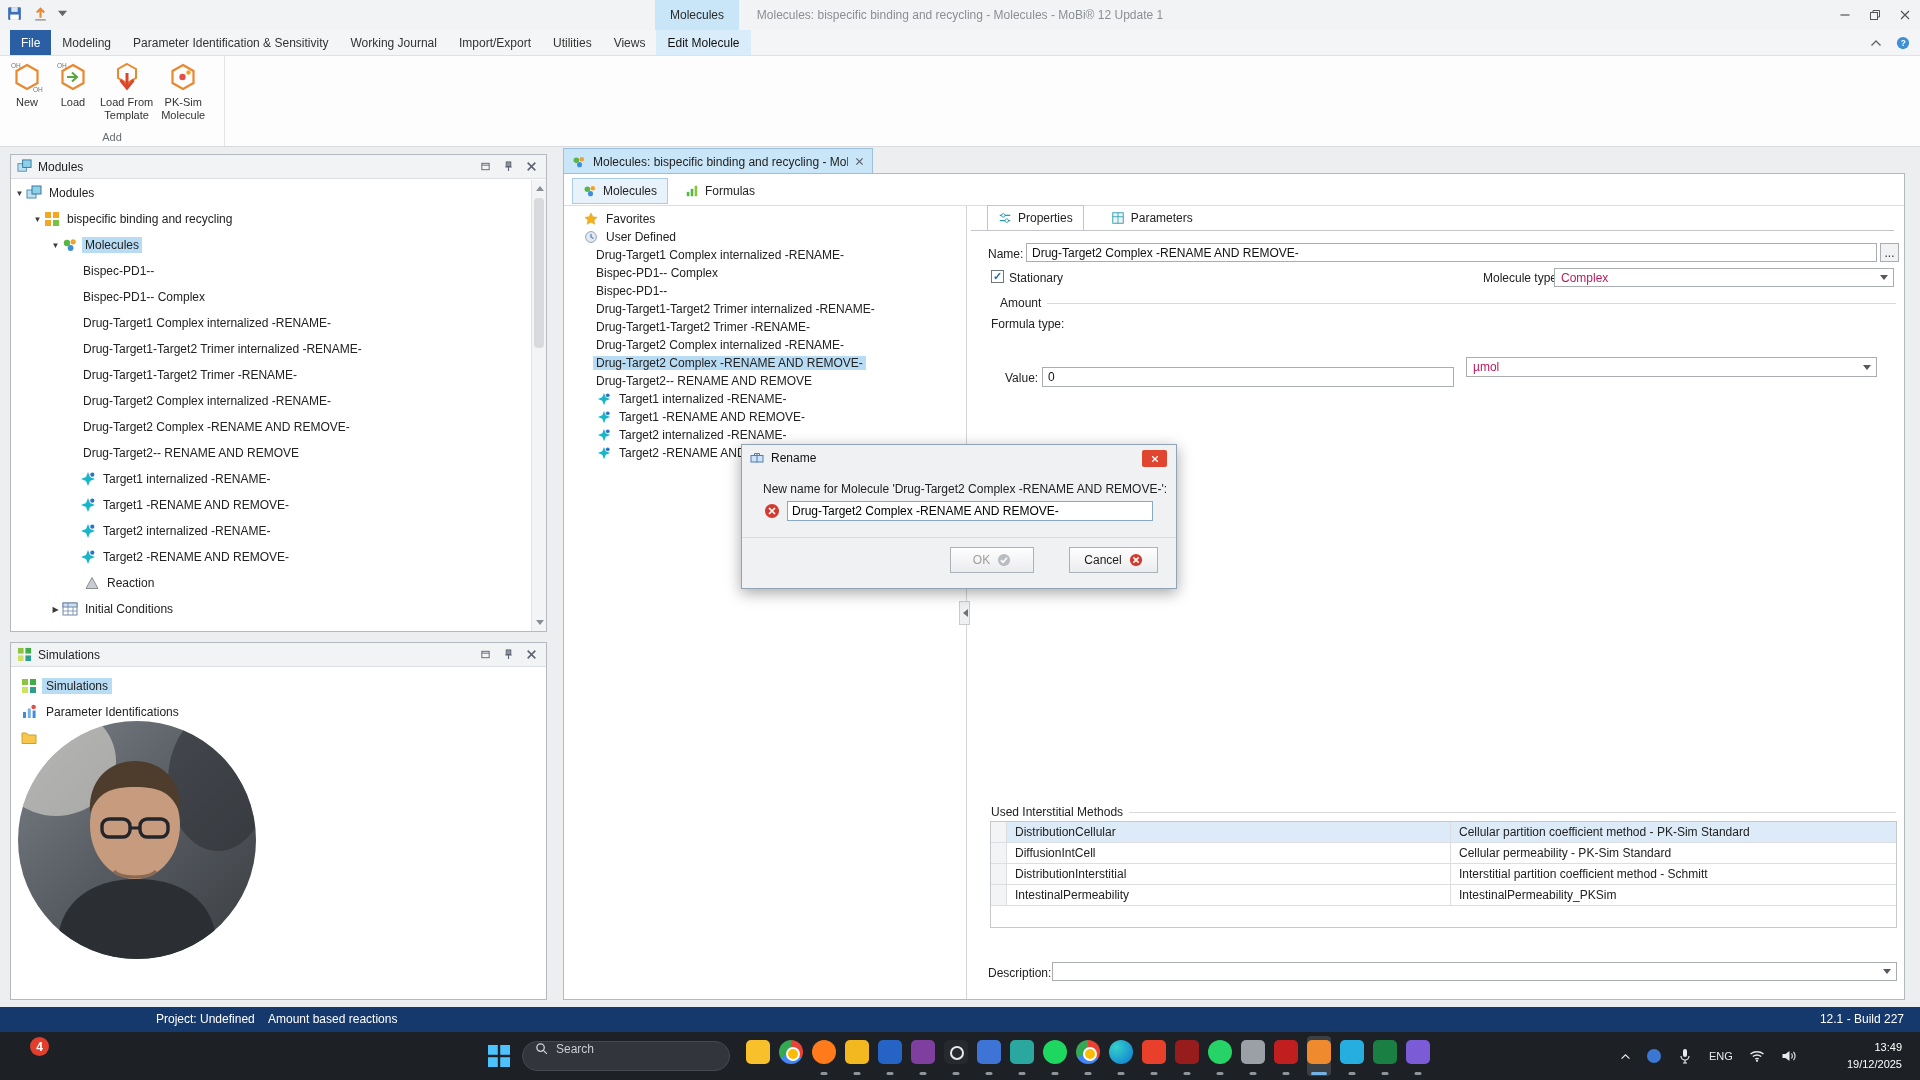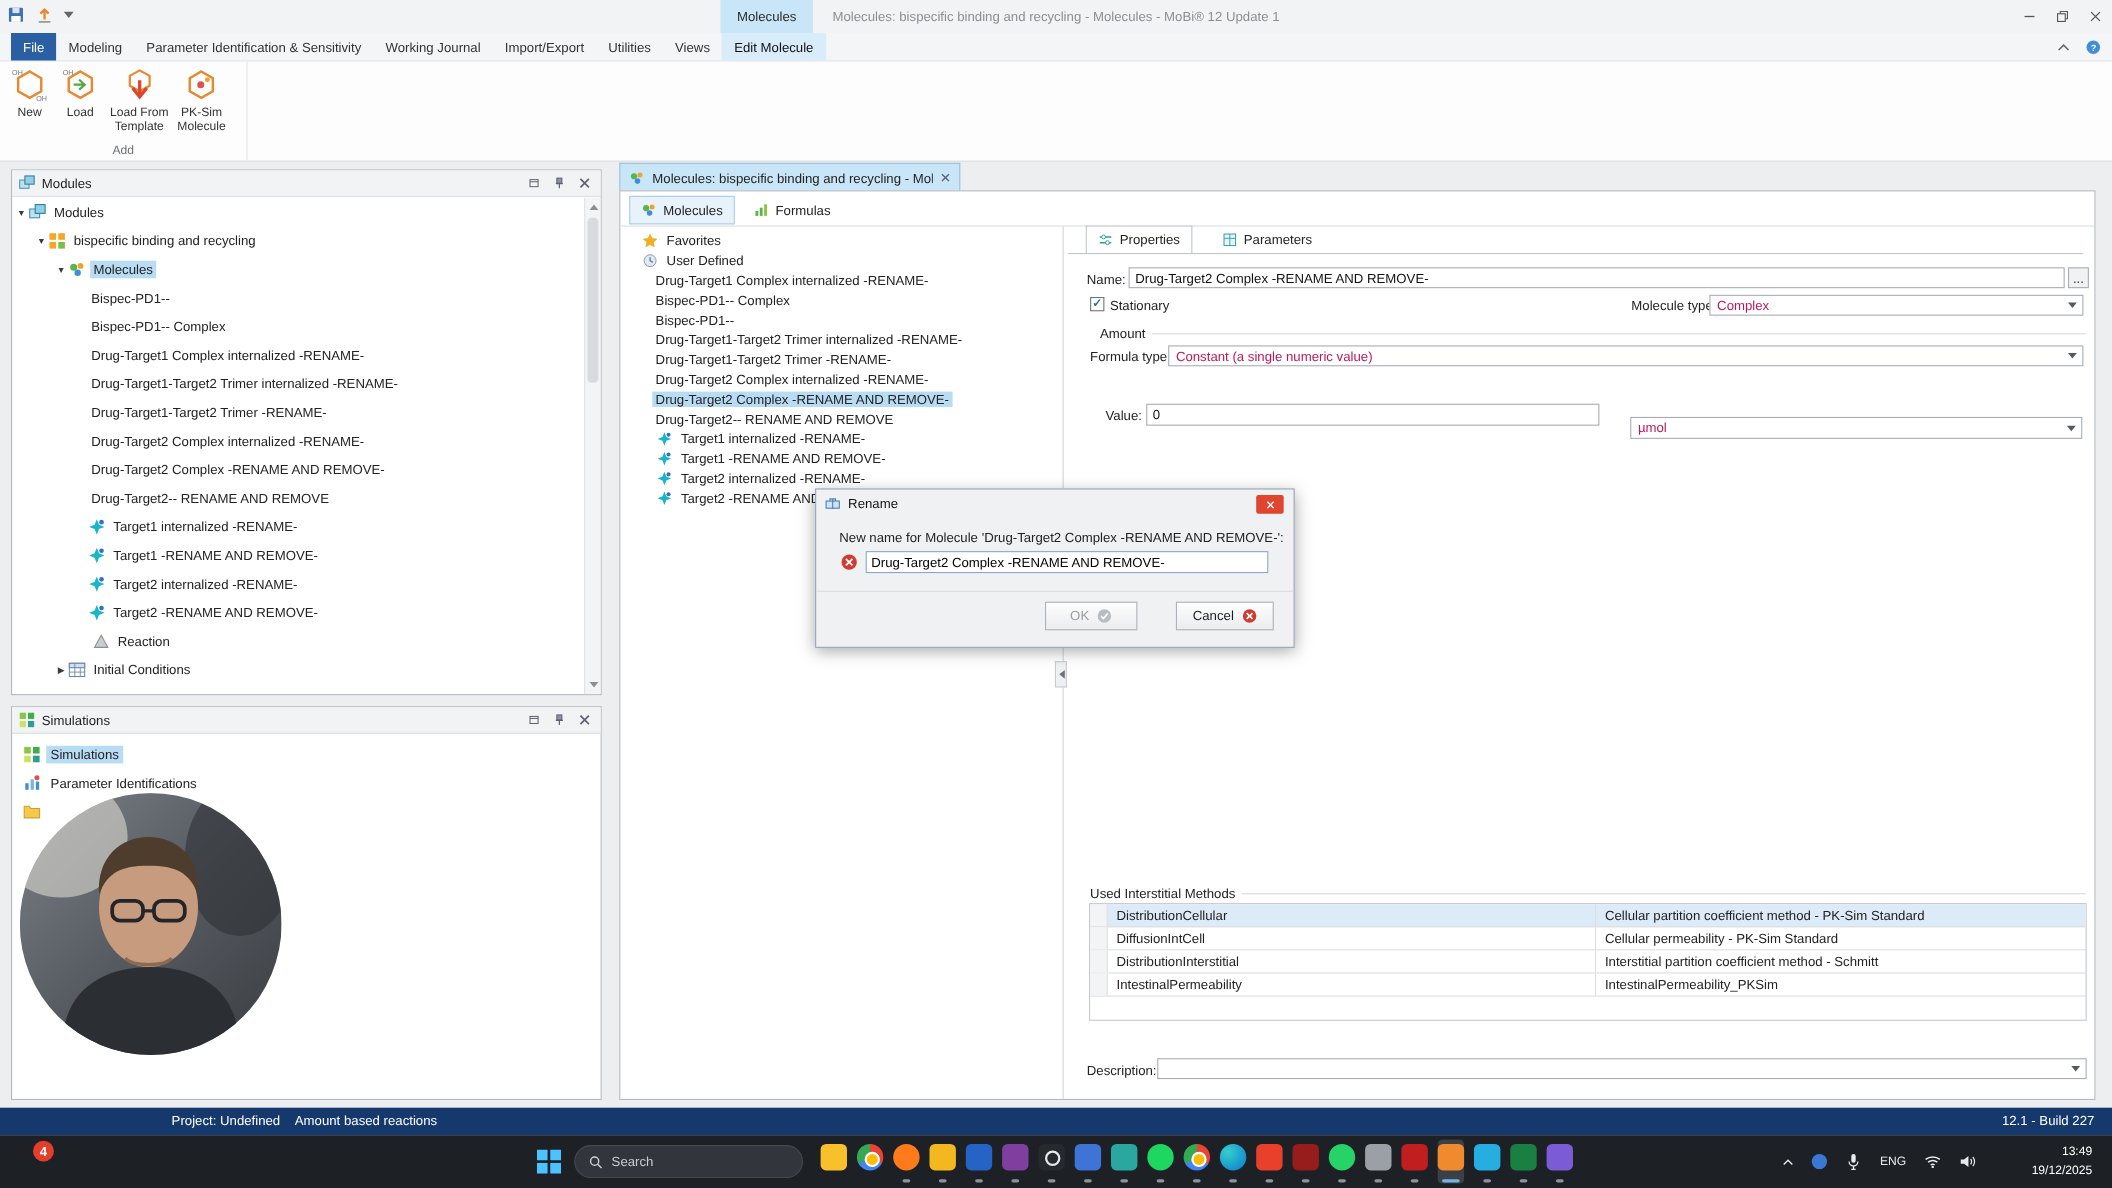--- a/index.html
+++ b/index.html
@@ -695,12 +695,6 @@
         </div>
 
         <div class="fld-label" style="left:20px; top:112px;">Formula type:</div>
-        <div class="dd" style="left:91px; top:109px; width:832px;">
-          <span>Constant (a single numeric value)</span>
-          <span class="caretbox">
-              <span class="tri-down"></span>
-            </span>
-        </div>
 
         <div class="fld-label" style="left:34px; top:166px;">Value:</div>
         <input class="inp" style="left: 71px; top: 162px; width: 412px; height: 20px;" value="0">

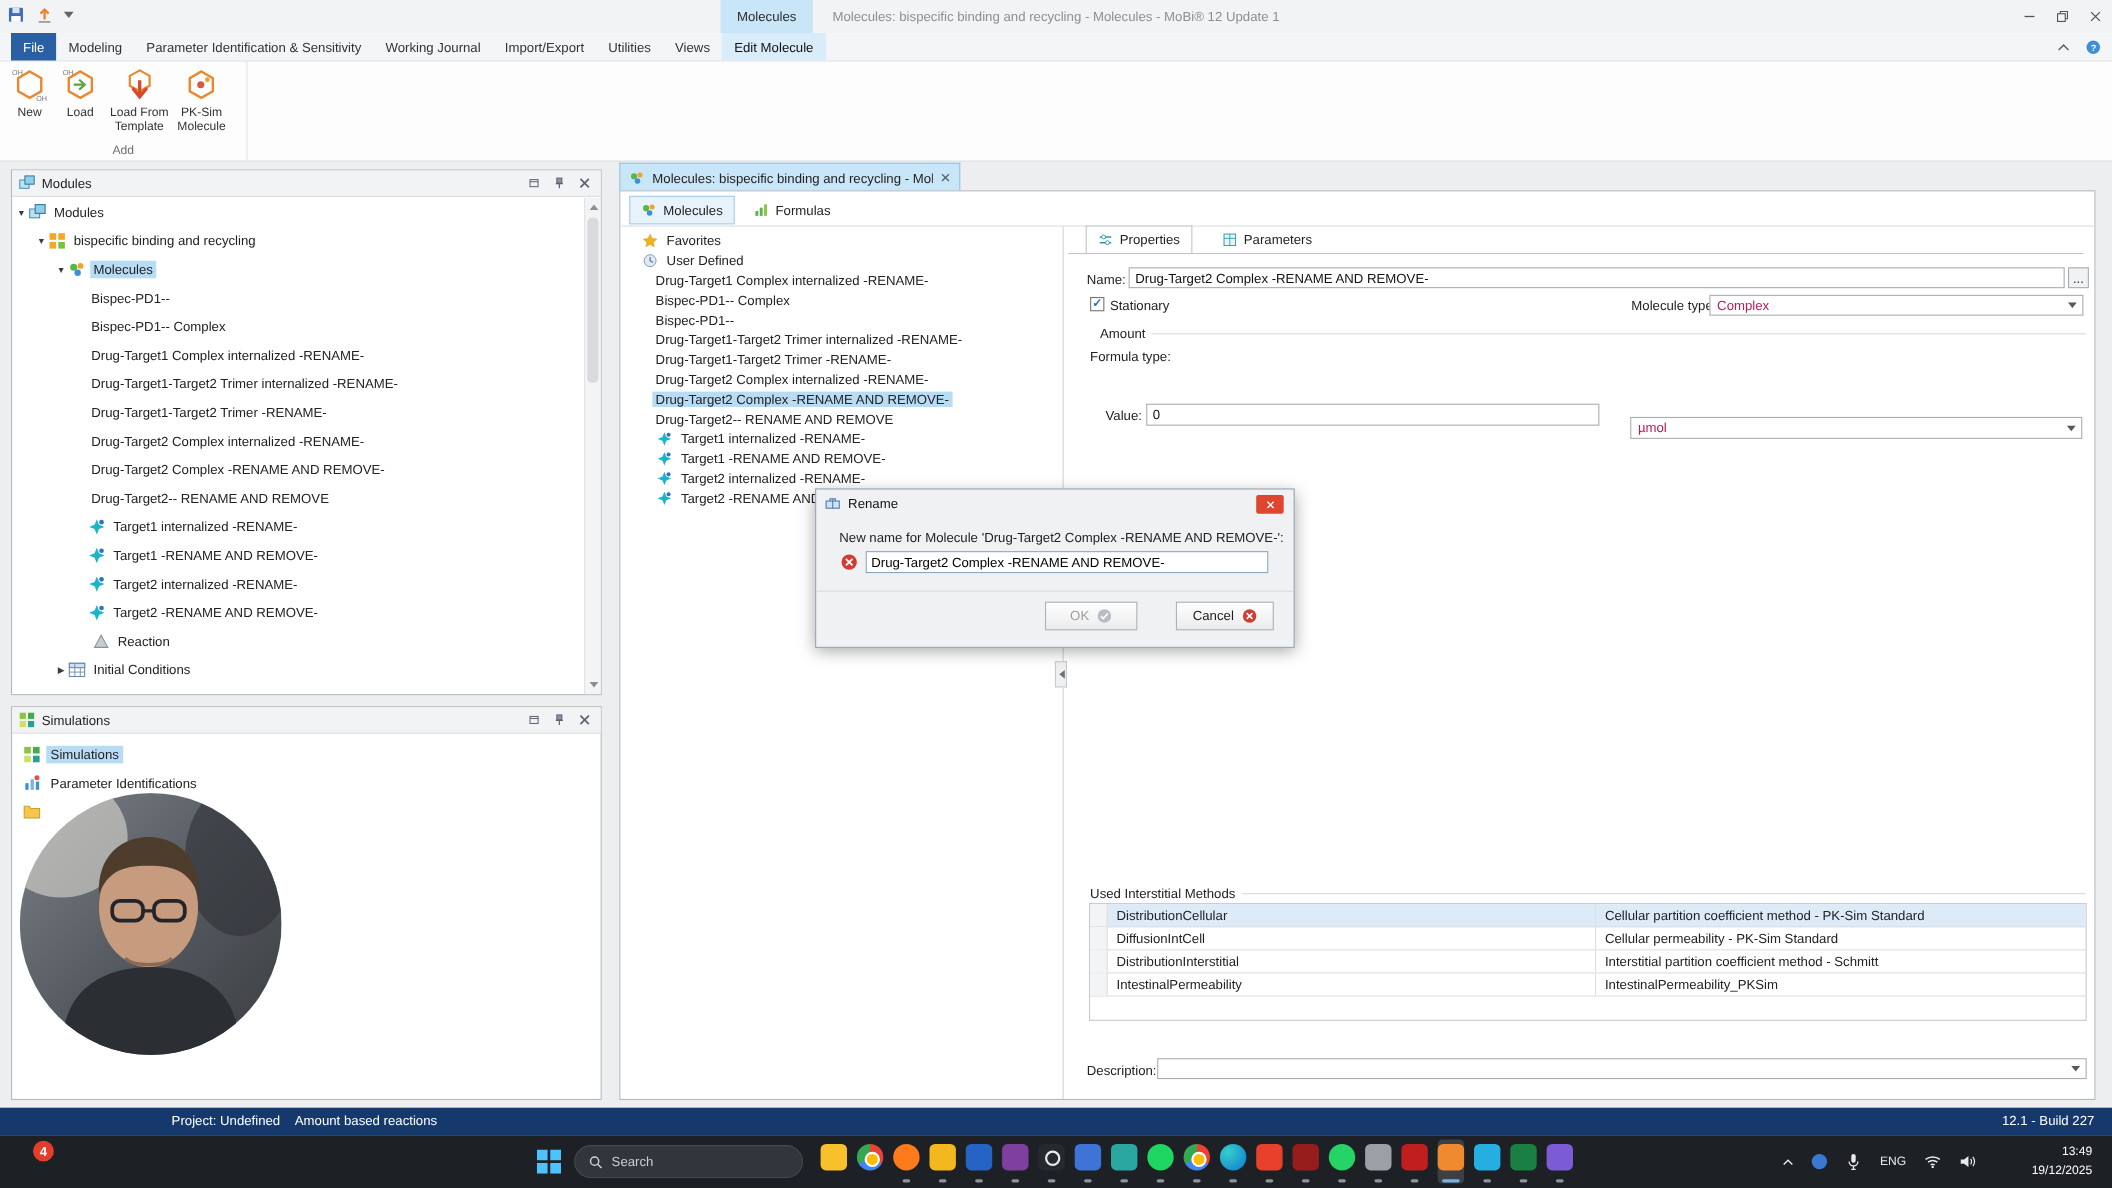--- a/index.html
+++ b/index.html
@@ -698,7 +698,7 @@
 
         <div class="fld-label" style="left:34px; top:166px;">Value:</div>
         <input class="inp" style="left: 71px; top: 162px; width: 412px; height: 20px;" value="0">
-        <div class="dd" style="left:495px; top:174px; width:411px; height:20px;margin-left:16px;">
+        <div class="dd" style="left:495px; top:152px; width:411px; height:20px;">
           <span>µmol</span>
           <span class="caretbox">
               <span class="tri-down"></span>

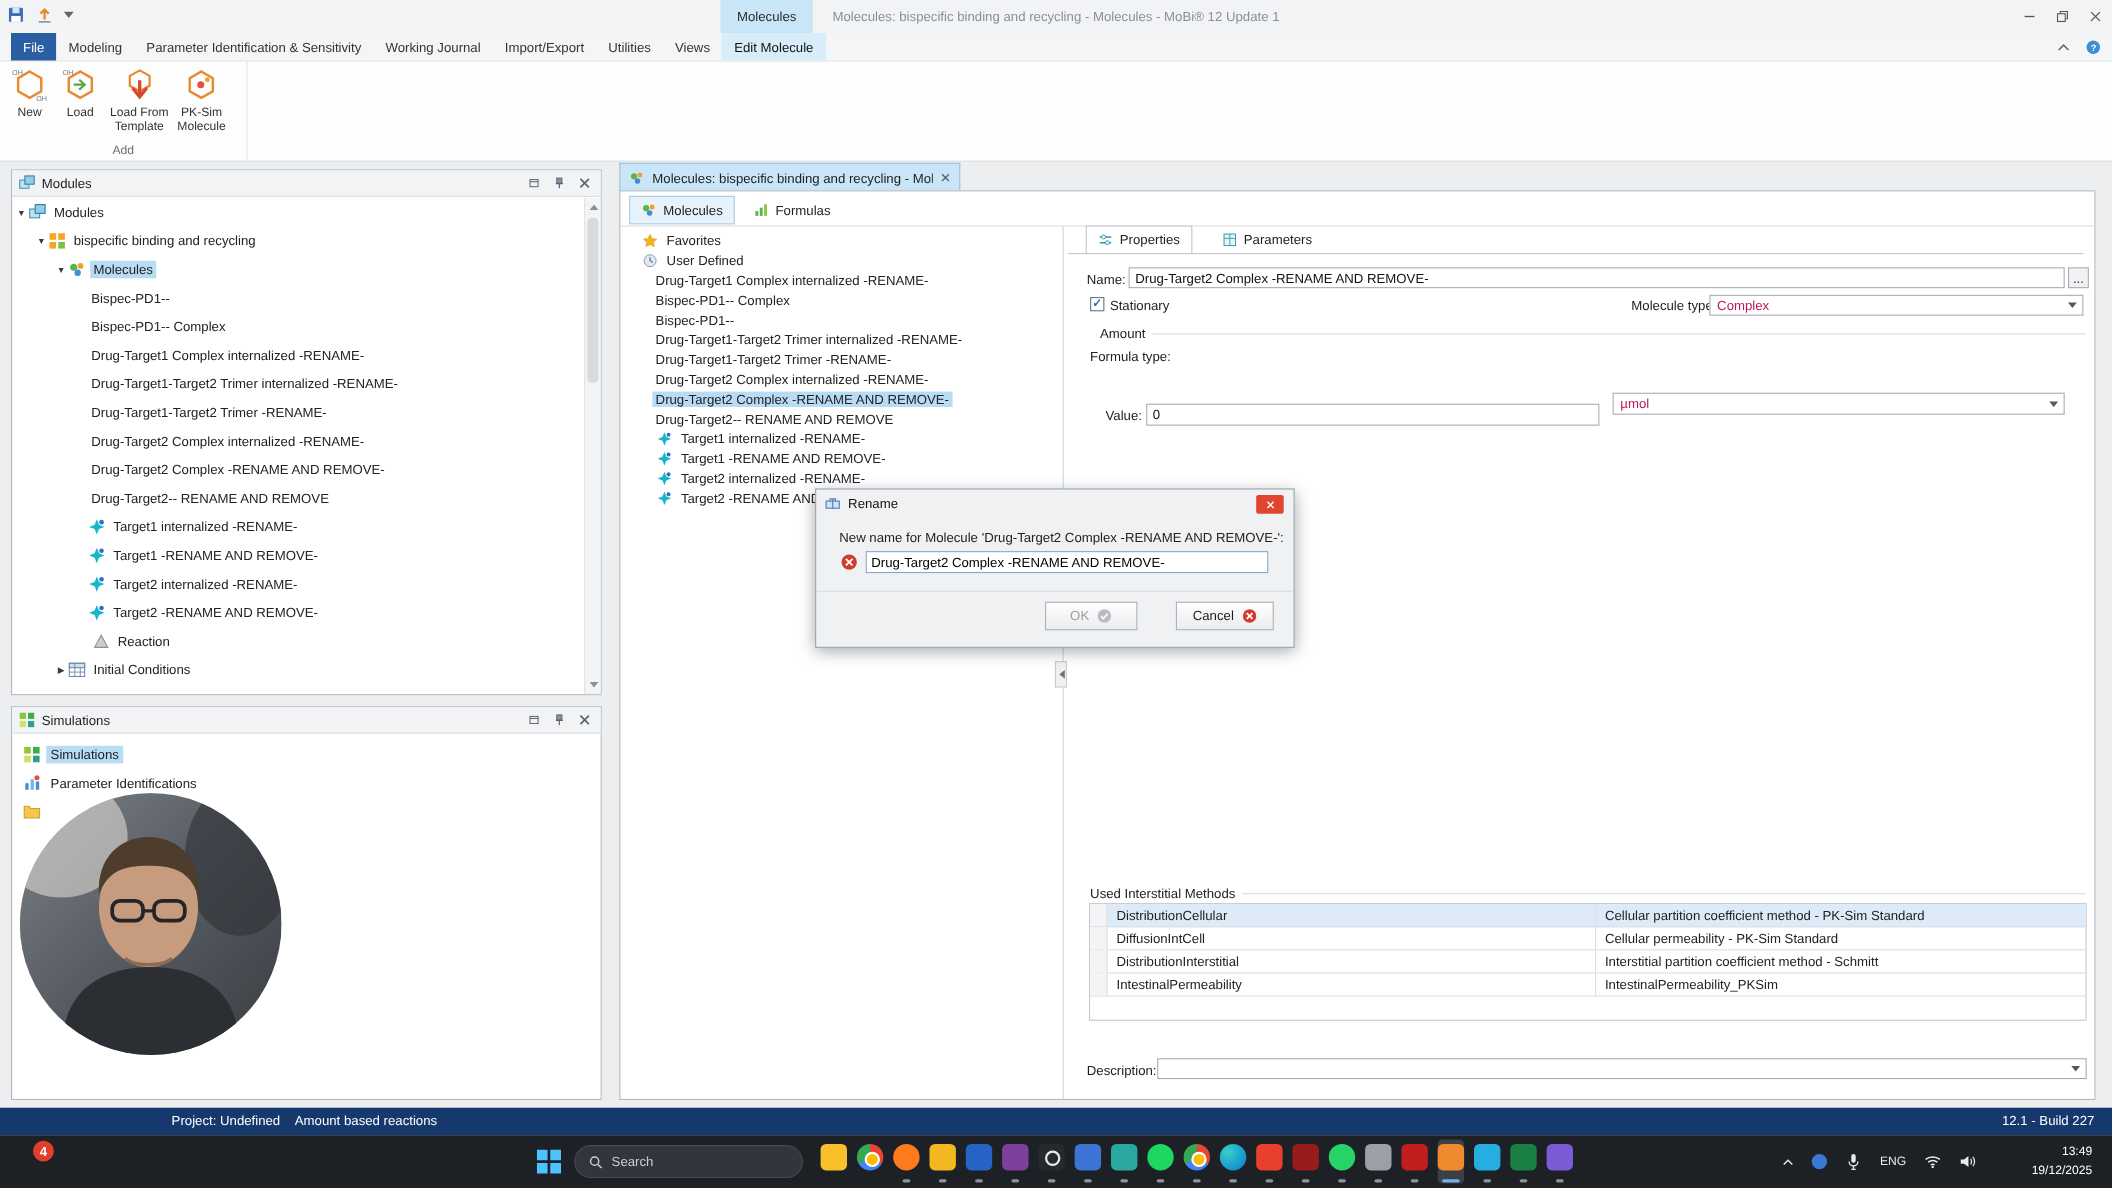--- a/index.html
+++ b/index.html
@@ -137,7 +137,7 @@
   
   .taskbar { position:absolute; left:0; top:1032px; width:1920px; height:48px; background:var(--taskbar-bg); }
   .start-btn { position:absolute; left:488px; top:13px; width:22px; height:22px; }
-  .search-pill { position:absolute; left:522px; top:9px; width:208px; height:30px; border-radius:15px; background:#32363c; border:1px solid #45494f; display:flex; align-items:center; gap:8px; padding:0 12px; color:#c9cdd2; }
+  .search-pill { position:absolute; left:522px; top:9px; width:208px; height:30px; border-radius:15px; background:#32363c; border:1px solid #45494f; display:flex; gap:8px; padding:0 12px; color:#c9cdd2; }
   .search-pill .icn { width:13px; height:13px; }
   .tb-icons { position:absolute; left:746px; top:4px; display:flex; gap:9px; }
   .tb-wrap { position:relative; width:24px; height:40px; display:flex; justify-content:center; }

